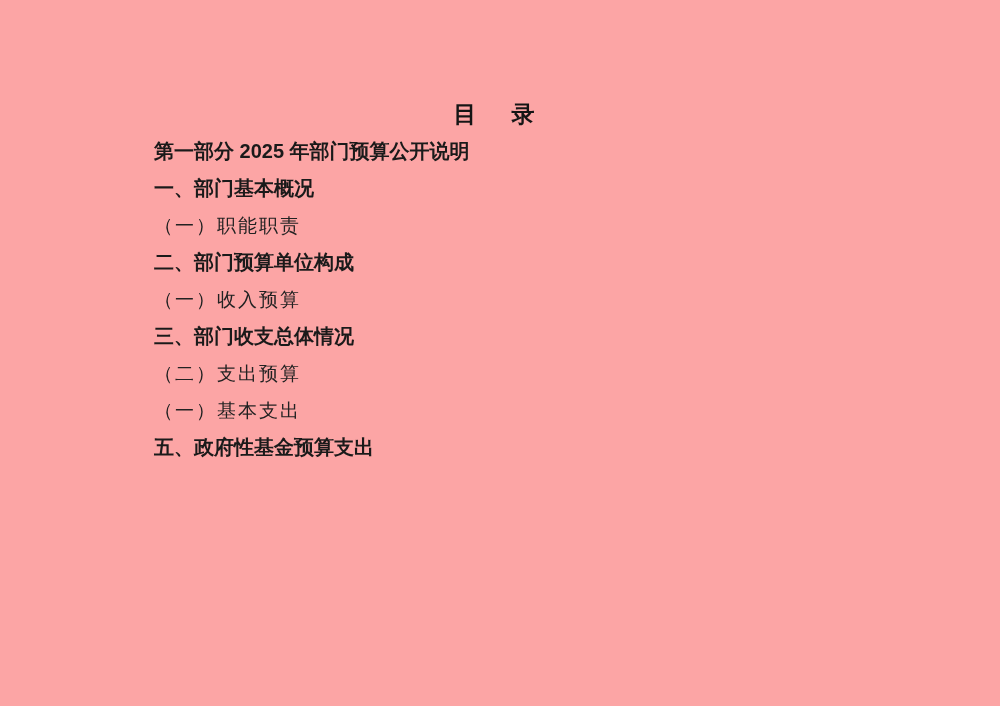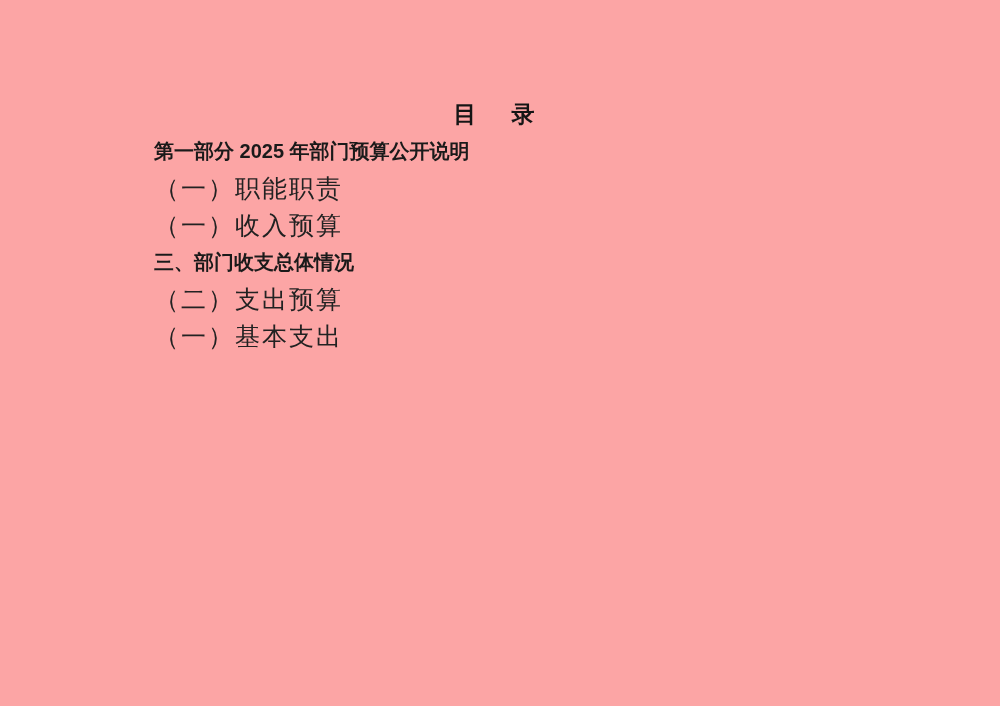--- a/index.html
+++ b/index.html
@@ -67,6 +67,7 @@
 
     <div class="row h">第一部分 2025 年部门预算公开说明</div>
 
+    <div class="row h">一、部门基本概况</div>
 
     <div class="row s">（一）职能职责</div>
 

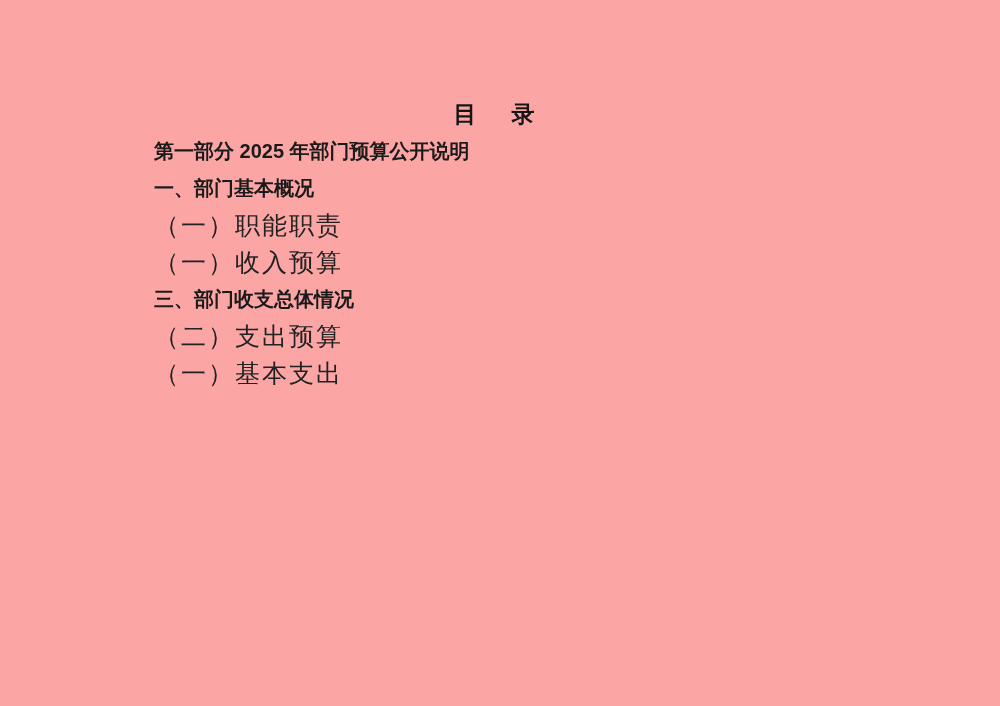--- a/index.html
+++ b/index.html
@@ -49,7 +49,7 @@
   }
   .row.s {
     font-weight: normal;
-    font-size: 25px;
+    font-size: 19px;
     color: #222222;
     letter-spacing: 2px;
     font-family: Liberation Mono, monospace;

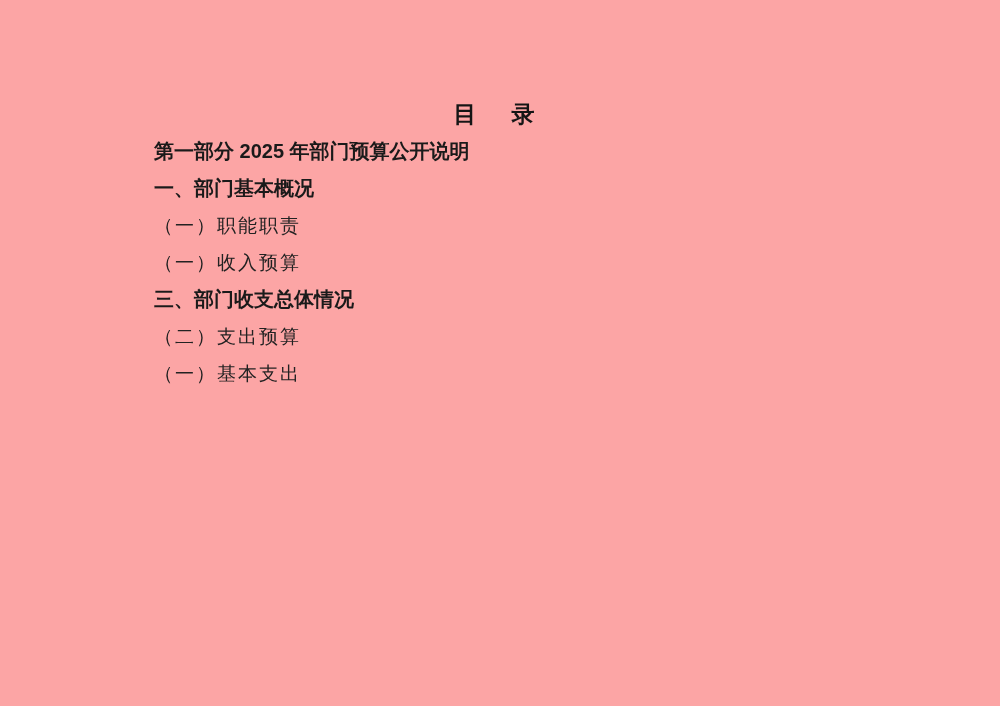--- a/index.html
+++ b/index.html
@@ -72,6 +72,7 @@
     <div class="row s">（一）职能职责</div>
 
 
+    <div class="row h">二、部门预算单位构成</div>
 
     <div class="row s">（一）收入预算</div>
 

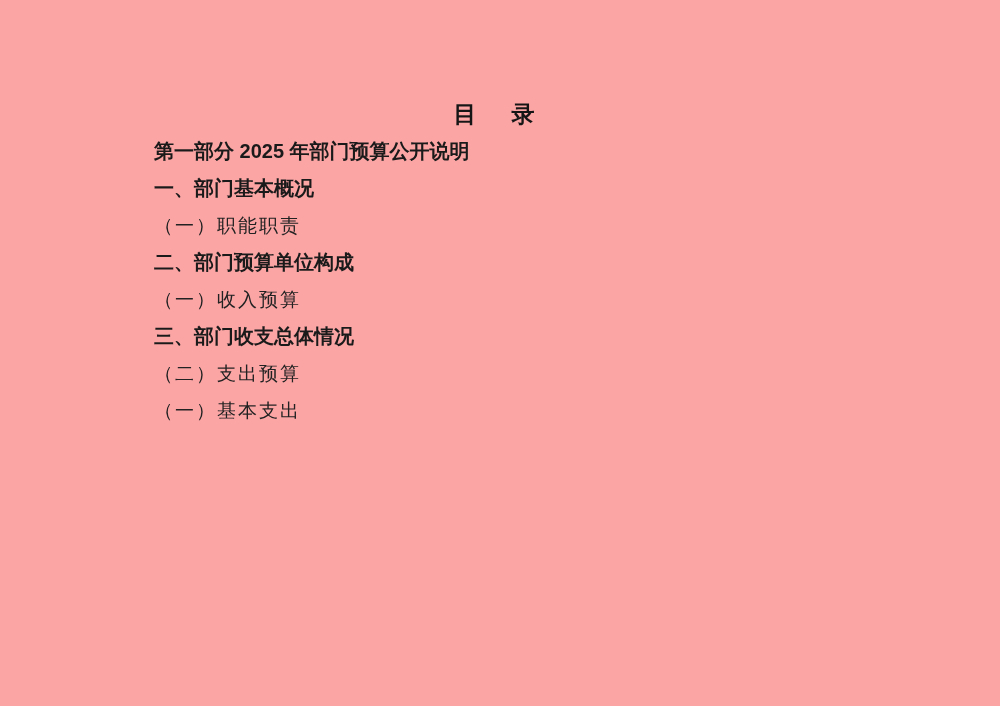--- a/index.html
+++ b/index.html
@@ -84,6 +84,7 @@
     <div class="row s">（一）基本支出</div>
 
 
+    <div class="row h">五、政府性基金预算支出</div>
 
 
   </div>

